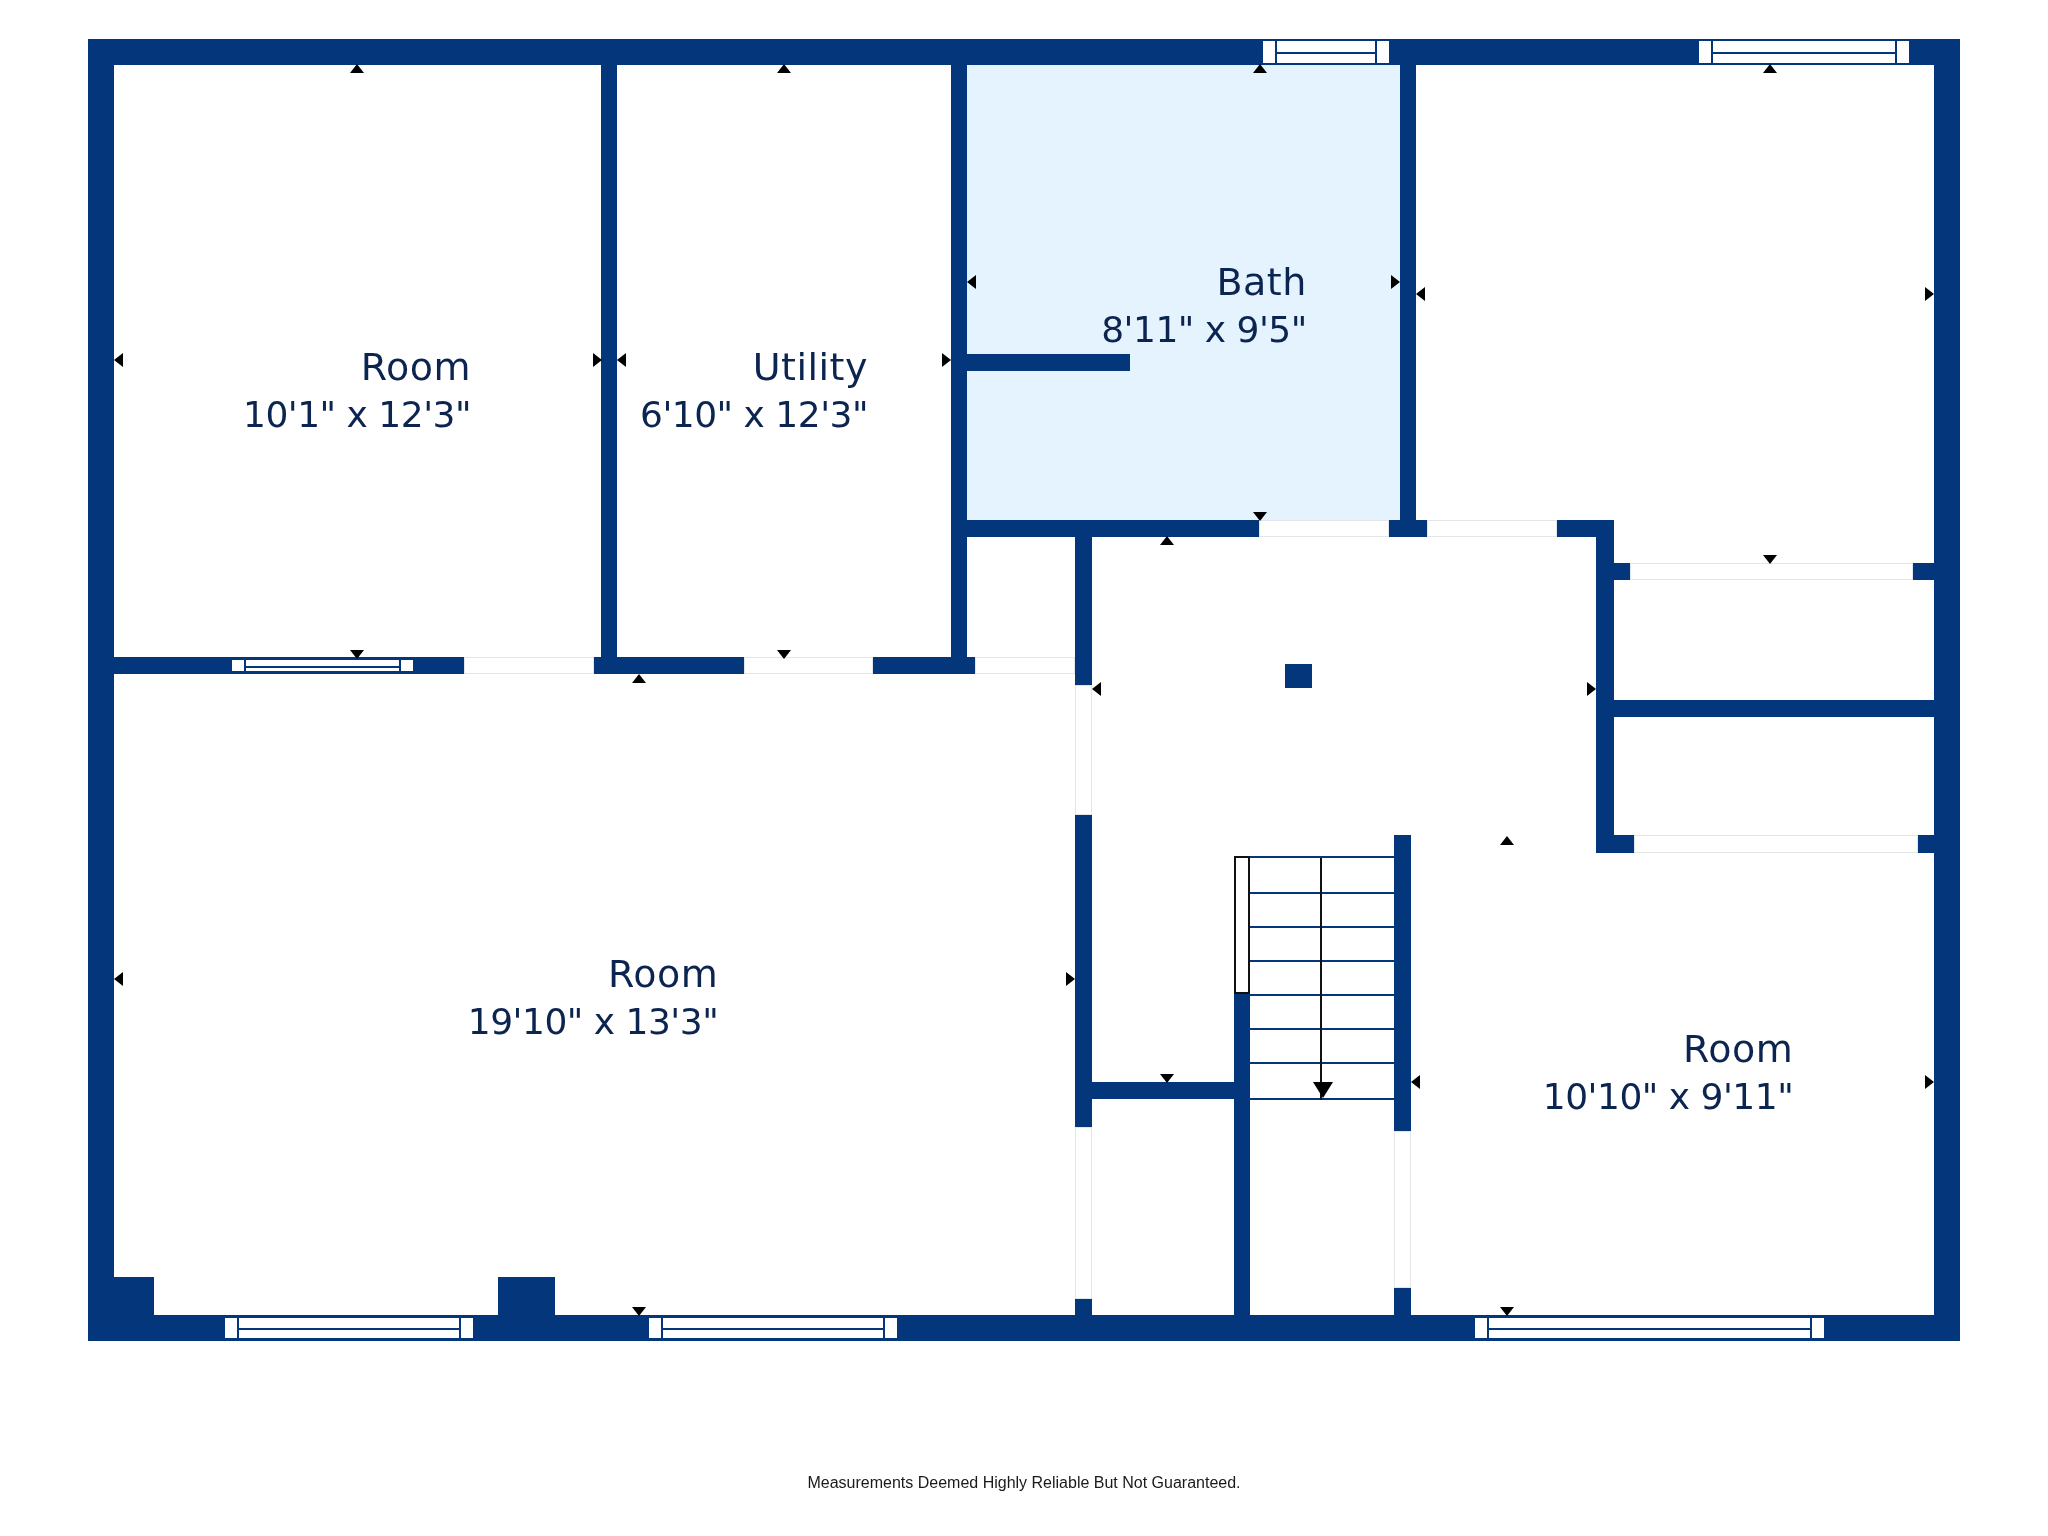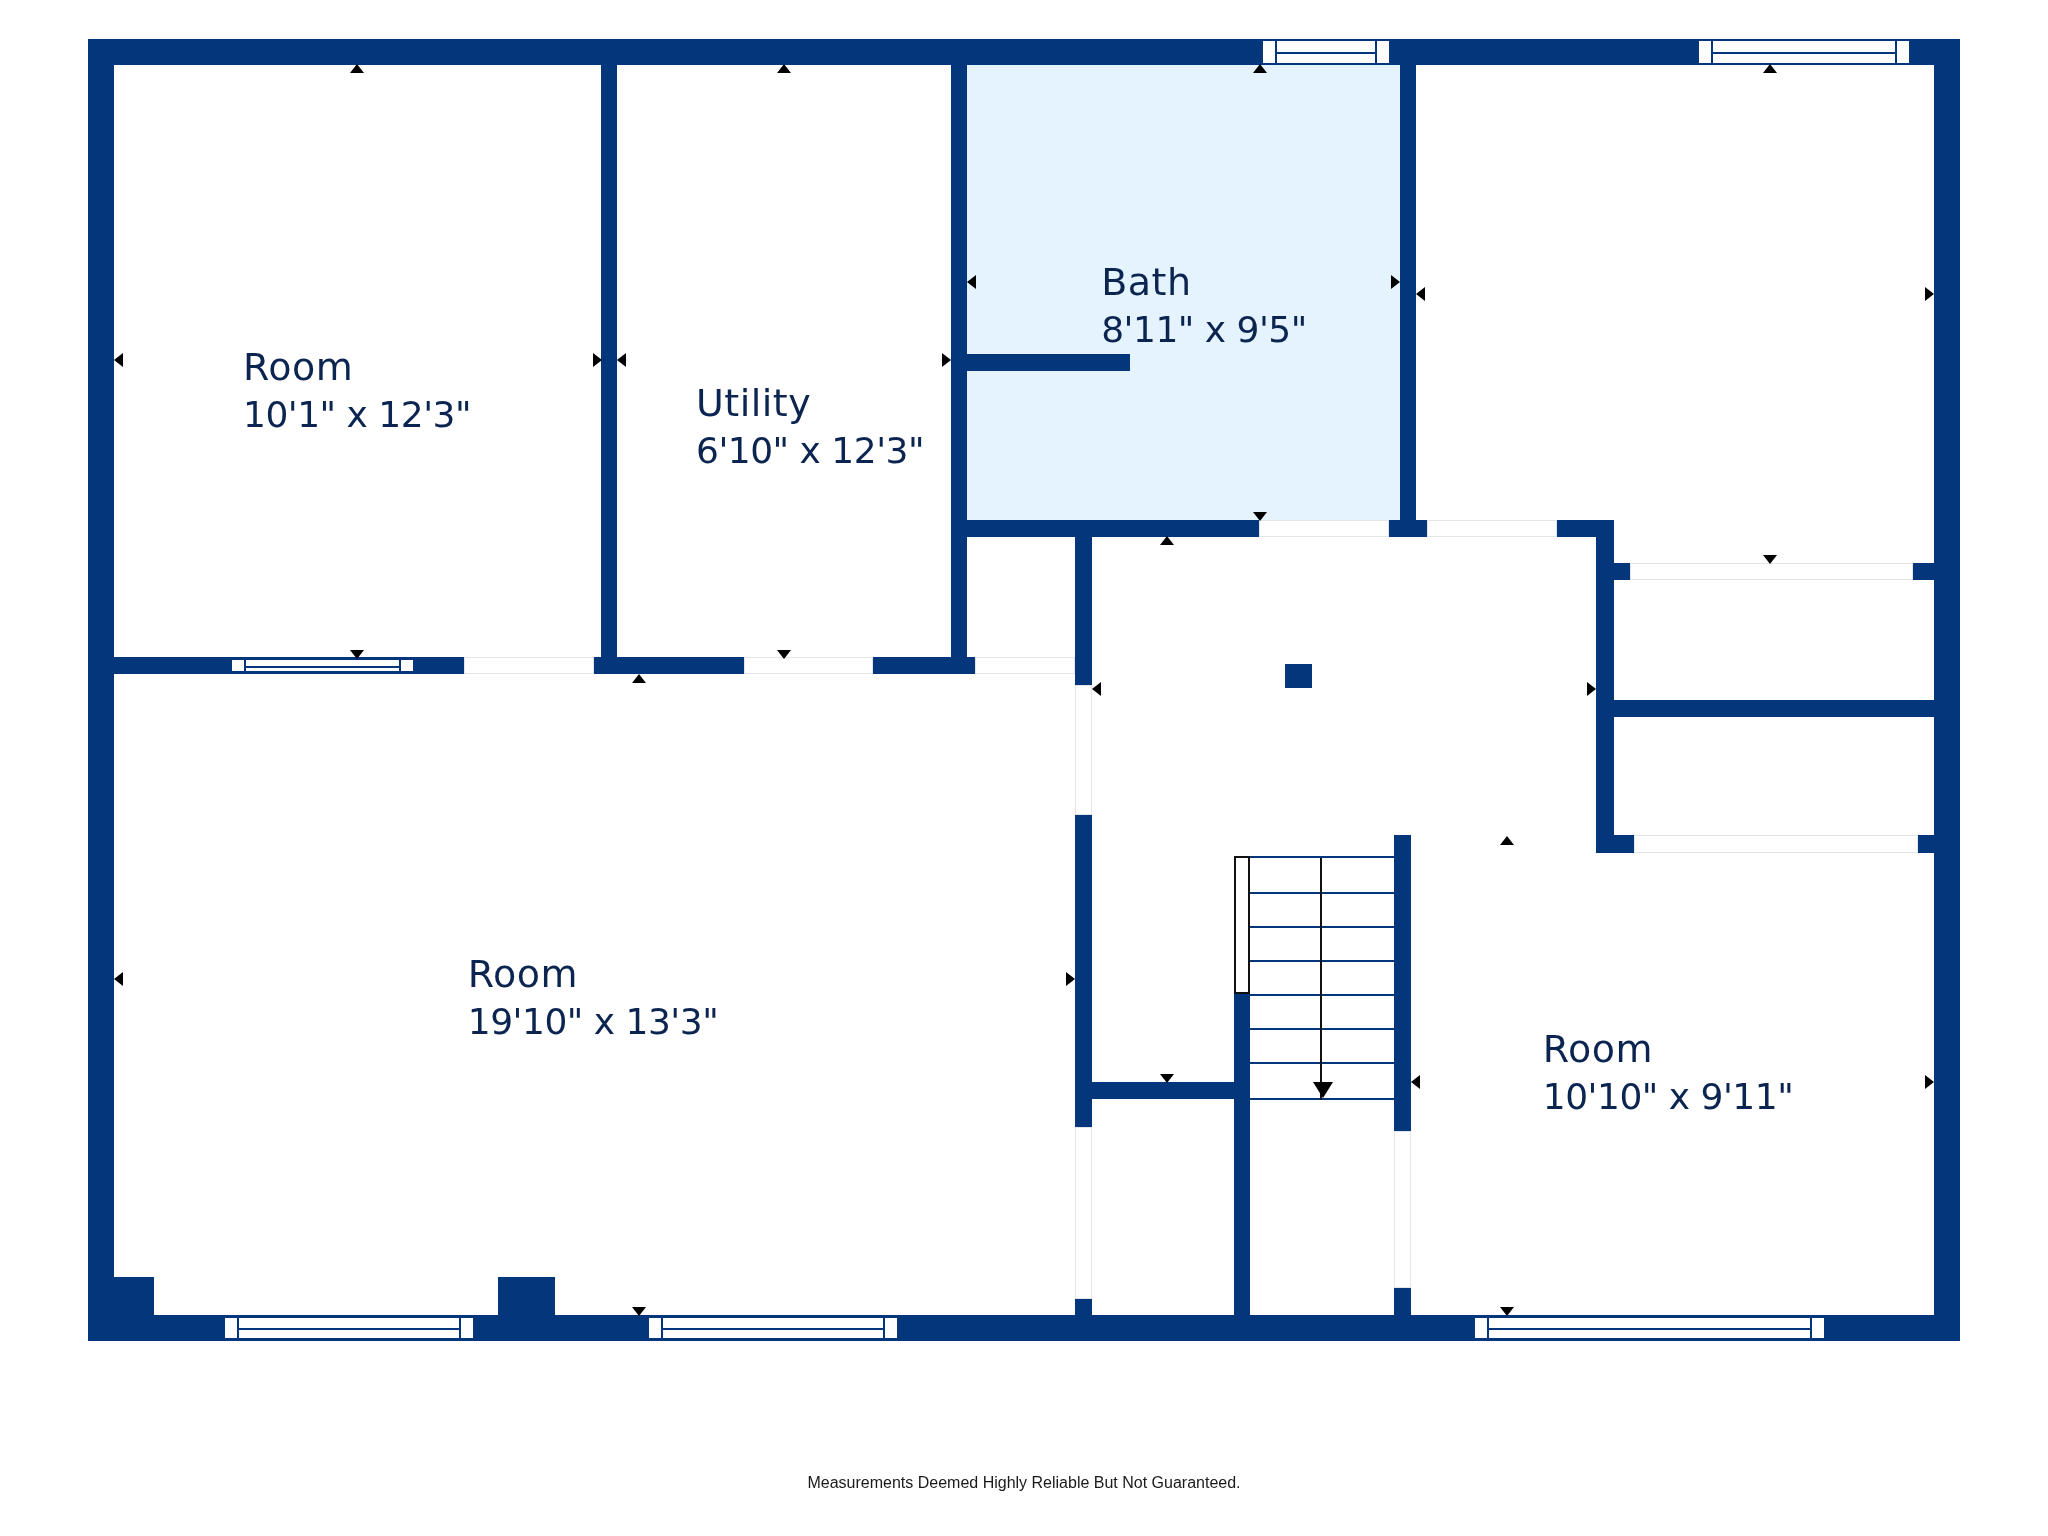--- a/index.html
+++ b/index.html
@@ -11,7 +11,7 @@
   .win.h::before{content:"";position:absolute;left:12px;right:12px;top:50%;height:0;border-top:2px solid #03367a;}
   .win.h::after{content:"";position:absolute;left:12px;right:12px;top:0;bottom:0;border-left:2px solid #03367a;border-right:2px solid #03367a;}
   .opening{position:absolute;background:#ffffff;border:1px solid #e2e6ea;box-sizing:border-box;}
-  .label{position:absolute;transform:translate(-50%,-50%);text-align:left;color:#0b2550;white-space:nowrap;line-height:1.3;}
+  .label{position:absolute;transform:translate(-50%,-50%);text-align:right;color:#0b2550;white-space:nowrap;line-height:1.3;}
   .label .name{font-size:38px;letter-spacing:0.5px;display:block;}
   .label .dim{font-size:36px;display:block;letter-spacing:-0.5px;}
   .tri{position:absolute;width:0;height:0;}

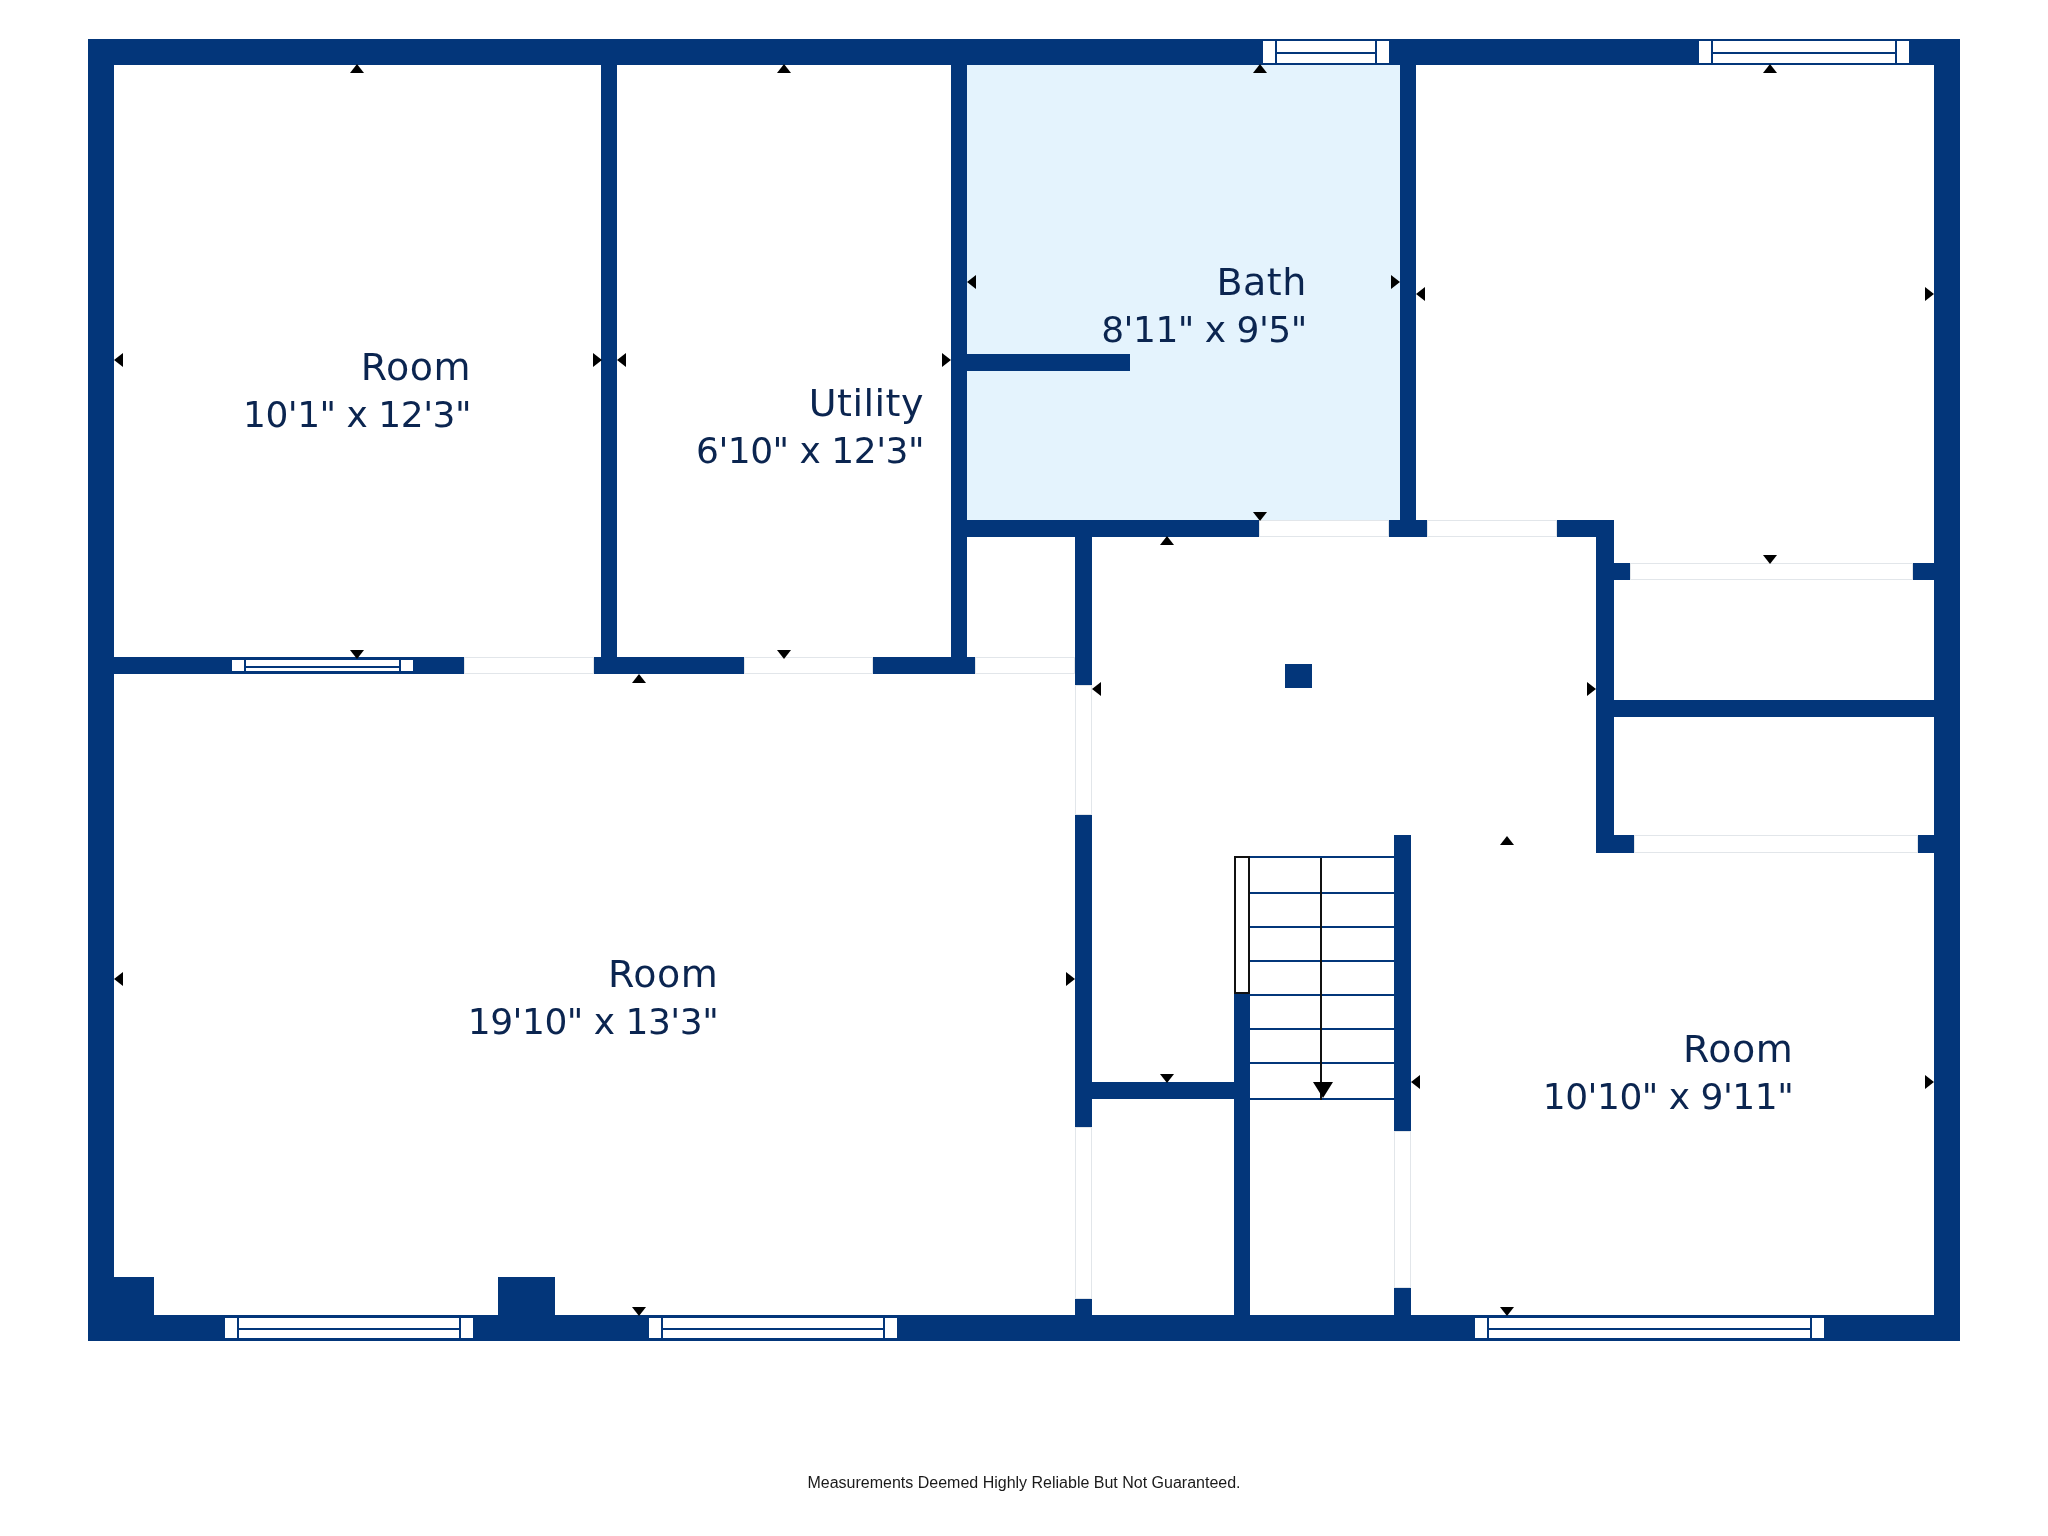--- a/index.html
+++ b/index.html
@@ -135,7 +135,7 @@
     <span class="name">Room</span>
     <span class="dim">10'1" x 12'3"</span>
   </div>
-  <div class="label" style="left:810px;top:391px;margin-top:36px;">
+  <div class="label" style="left:754px;top:391px;">
     <span class="name">Utility</span>
     <span class="dim">6'10" x 12'3"</span>
   </div>

